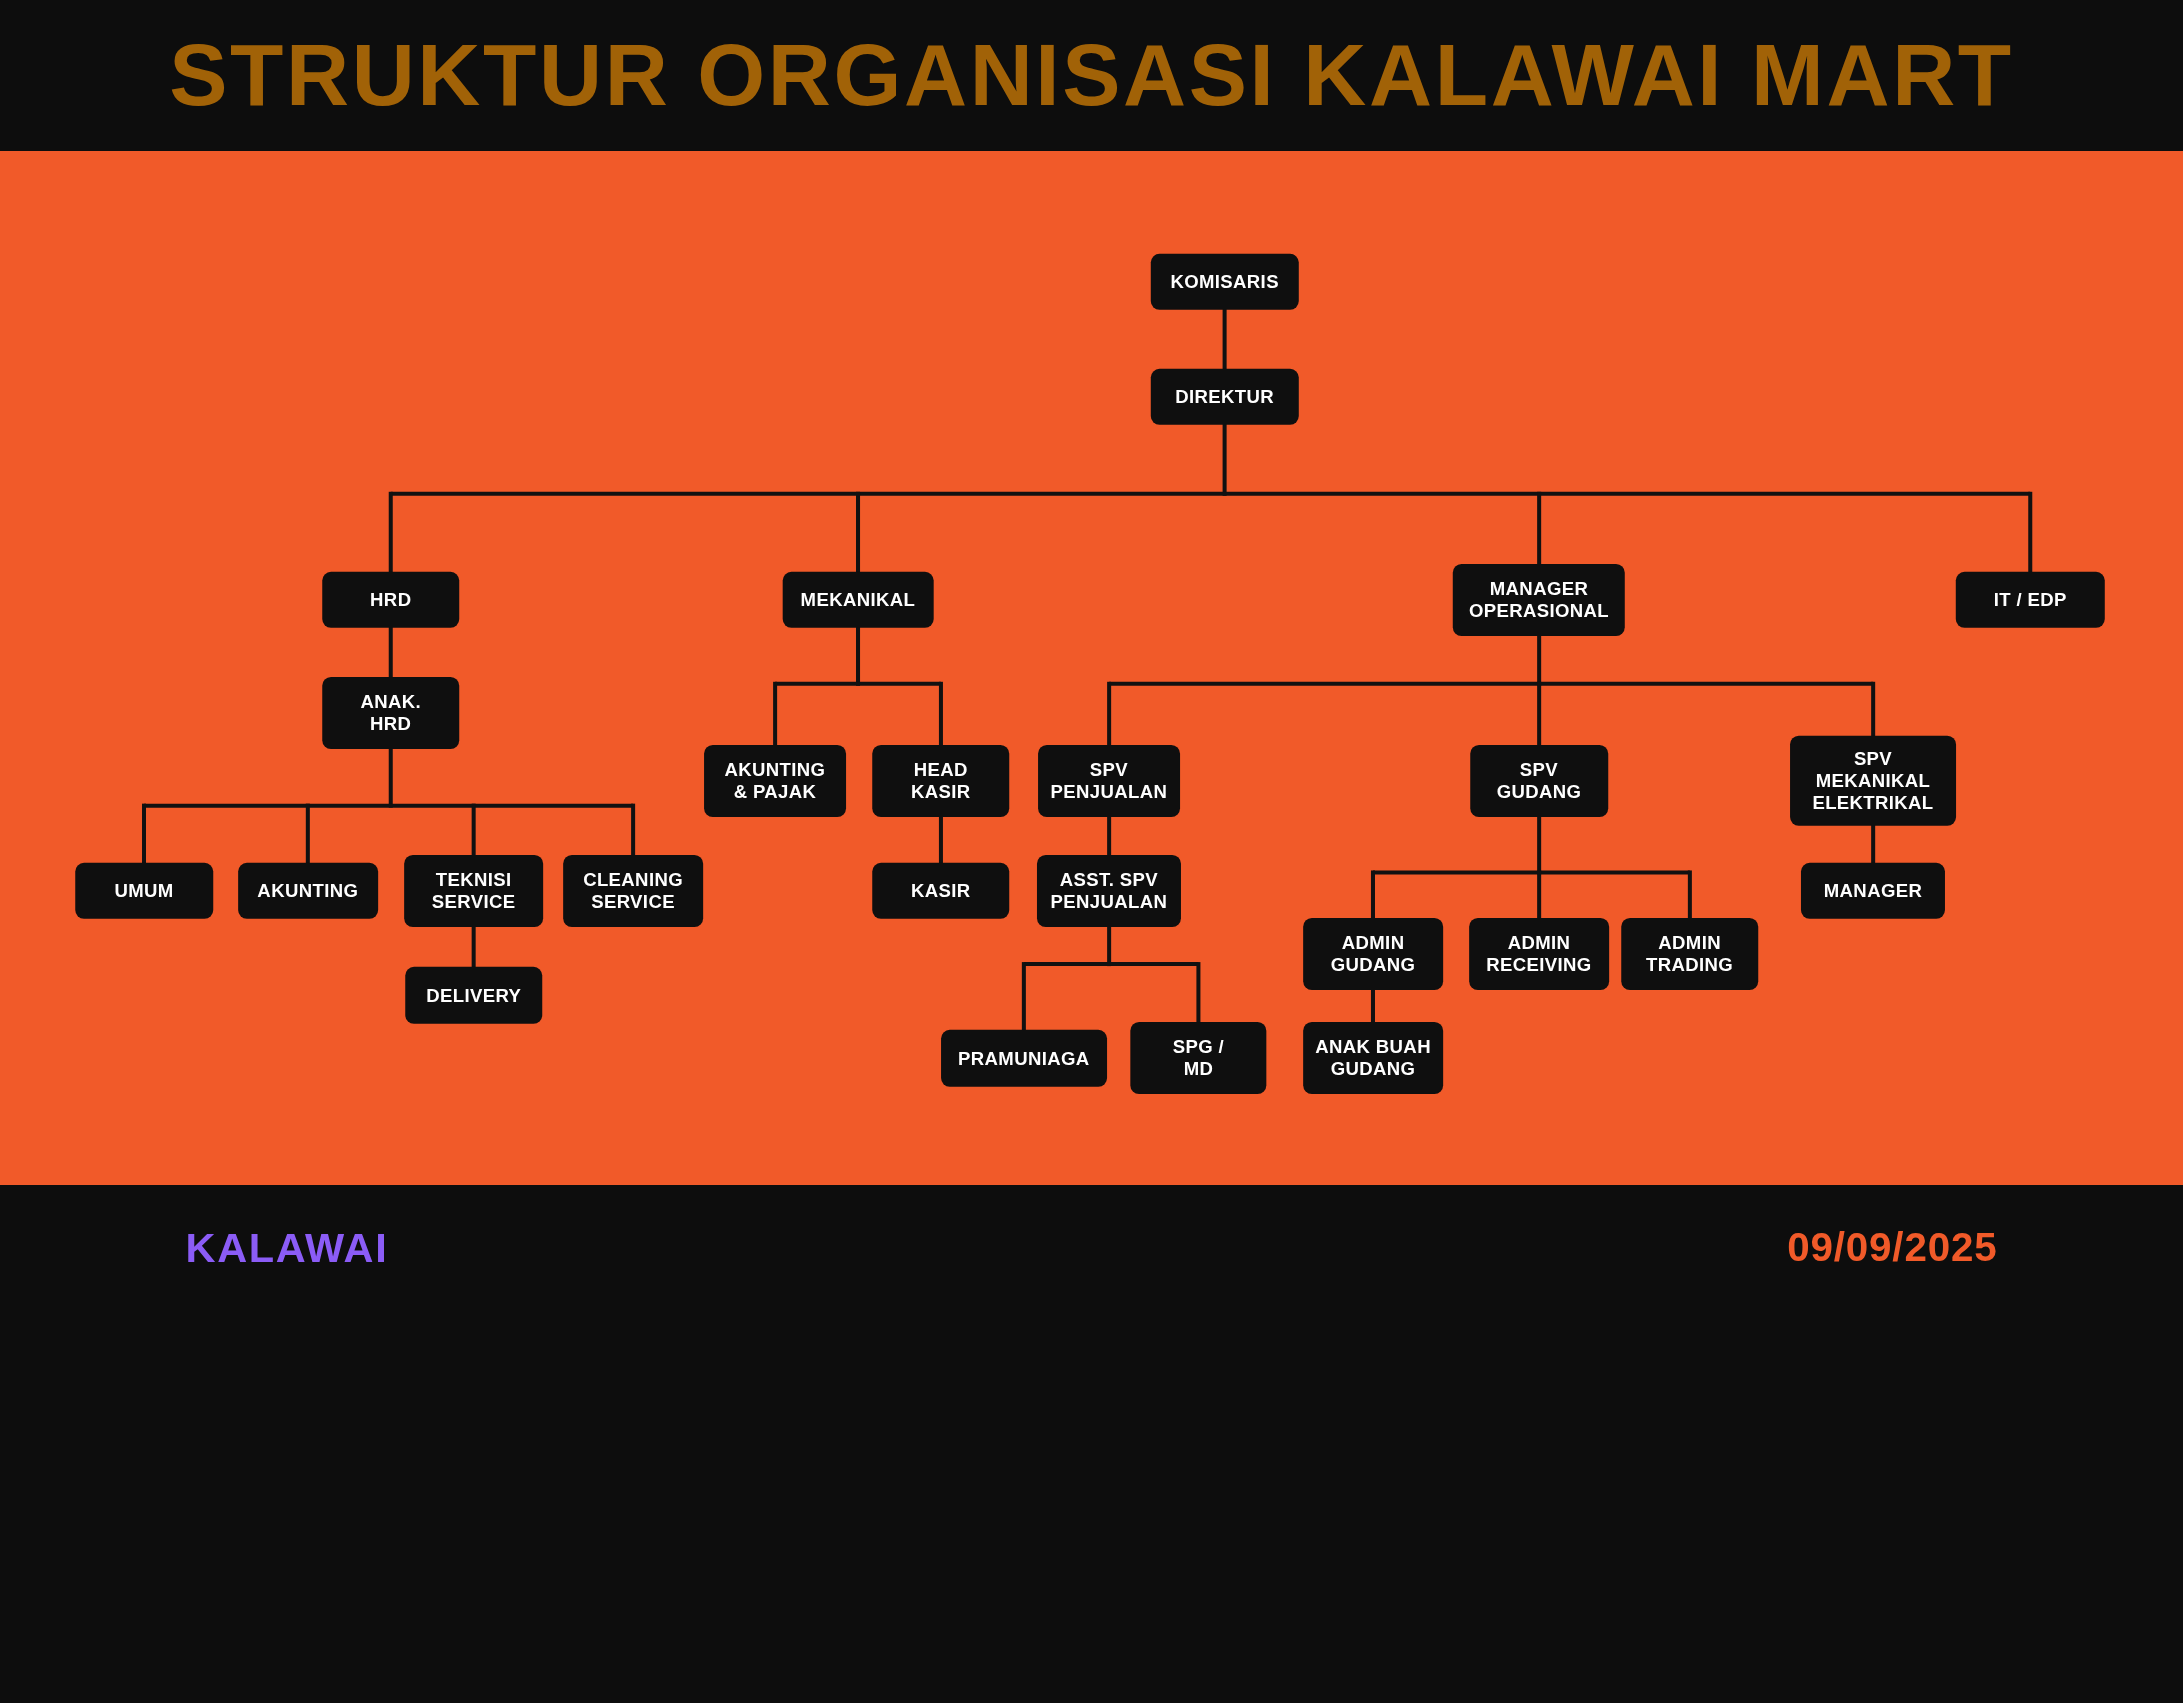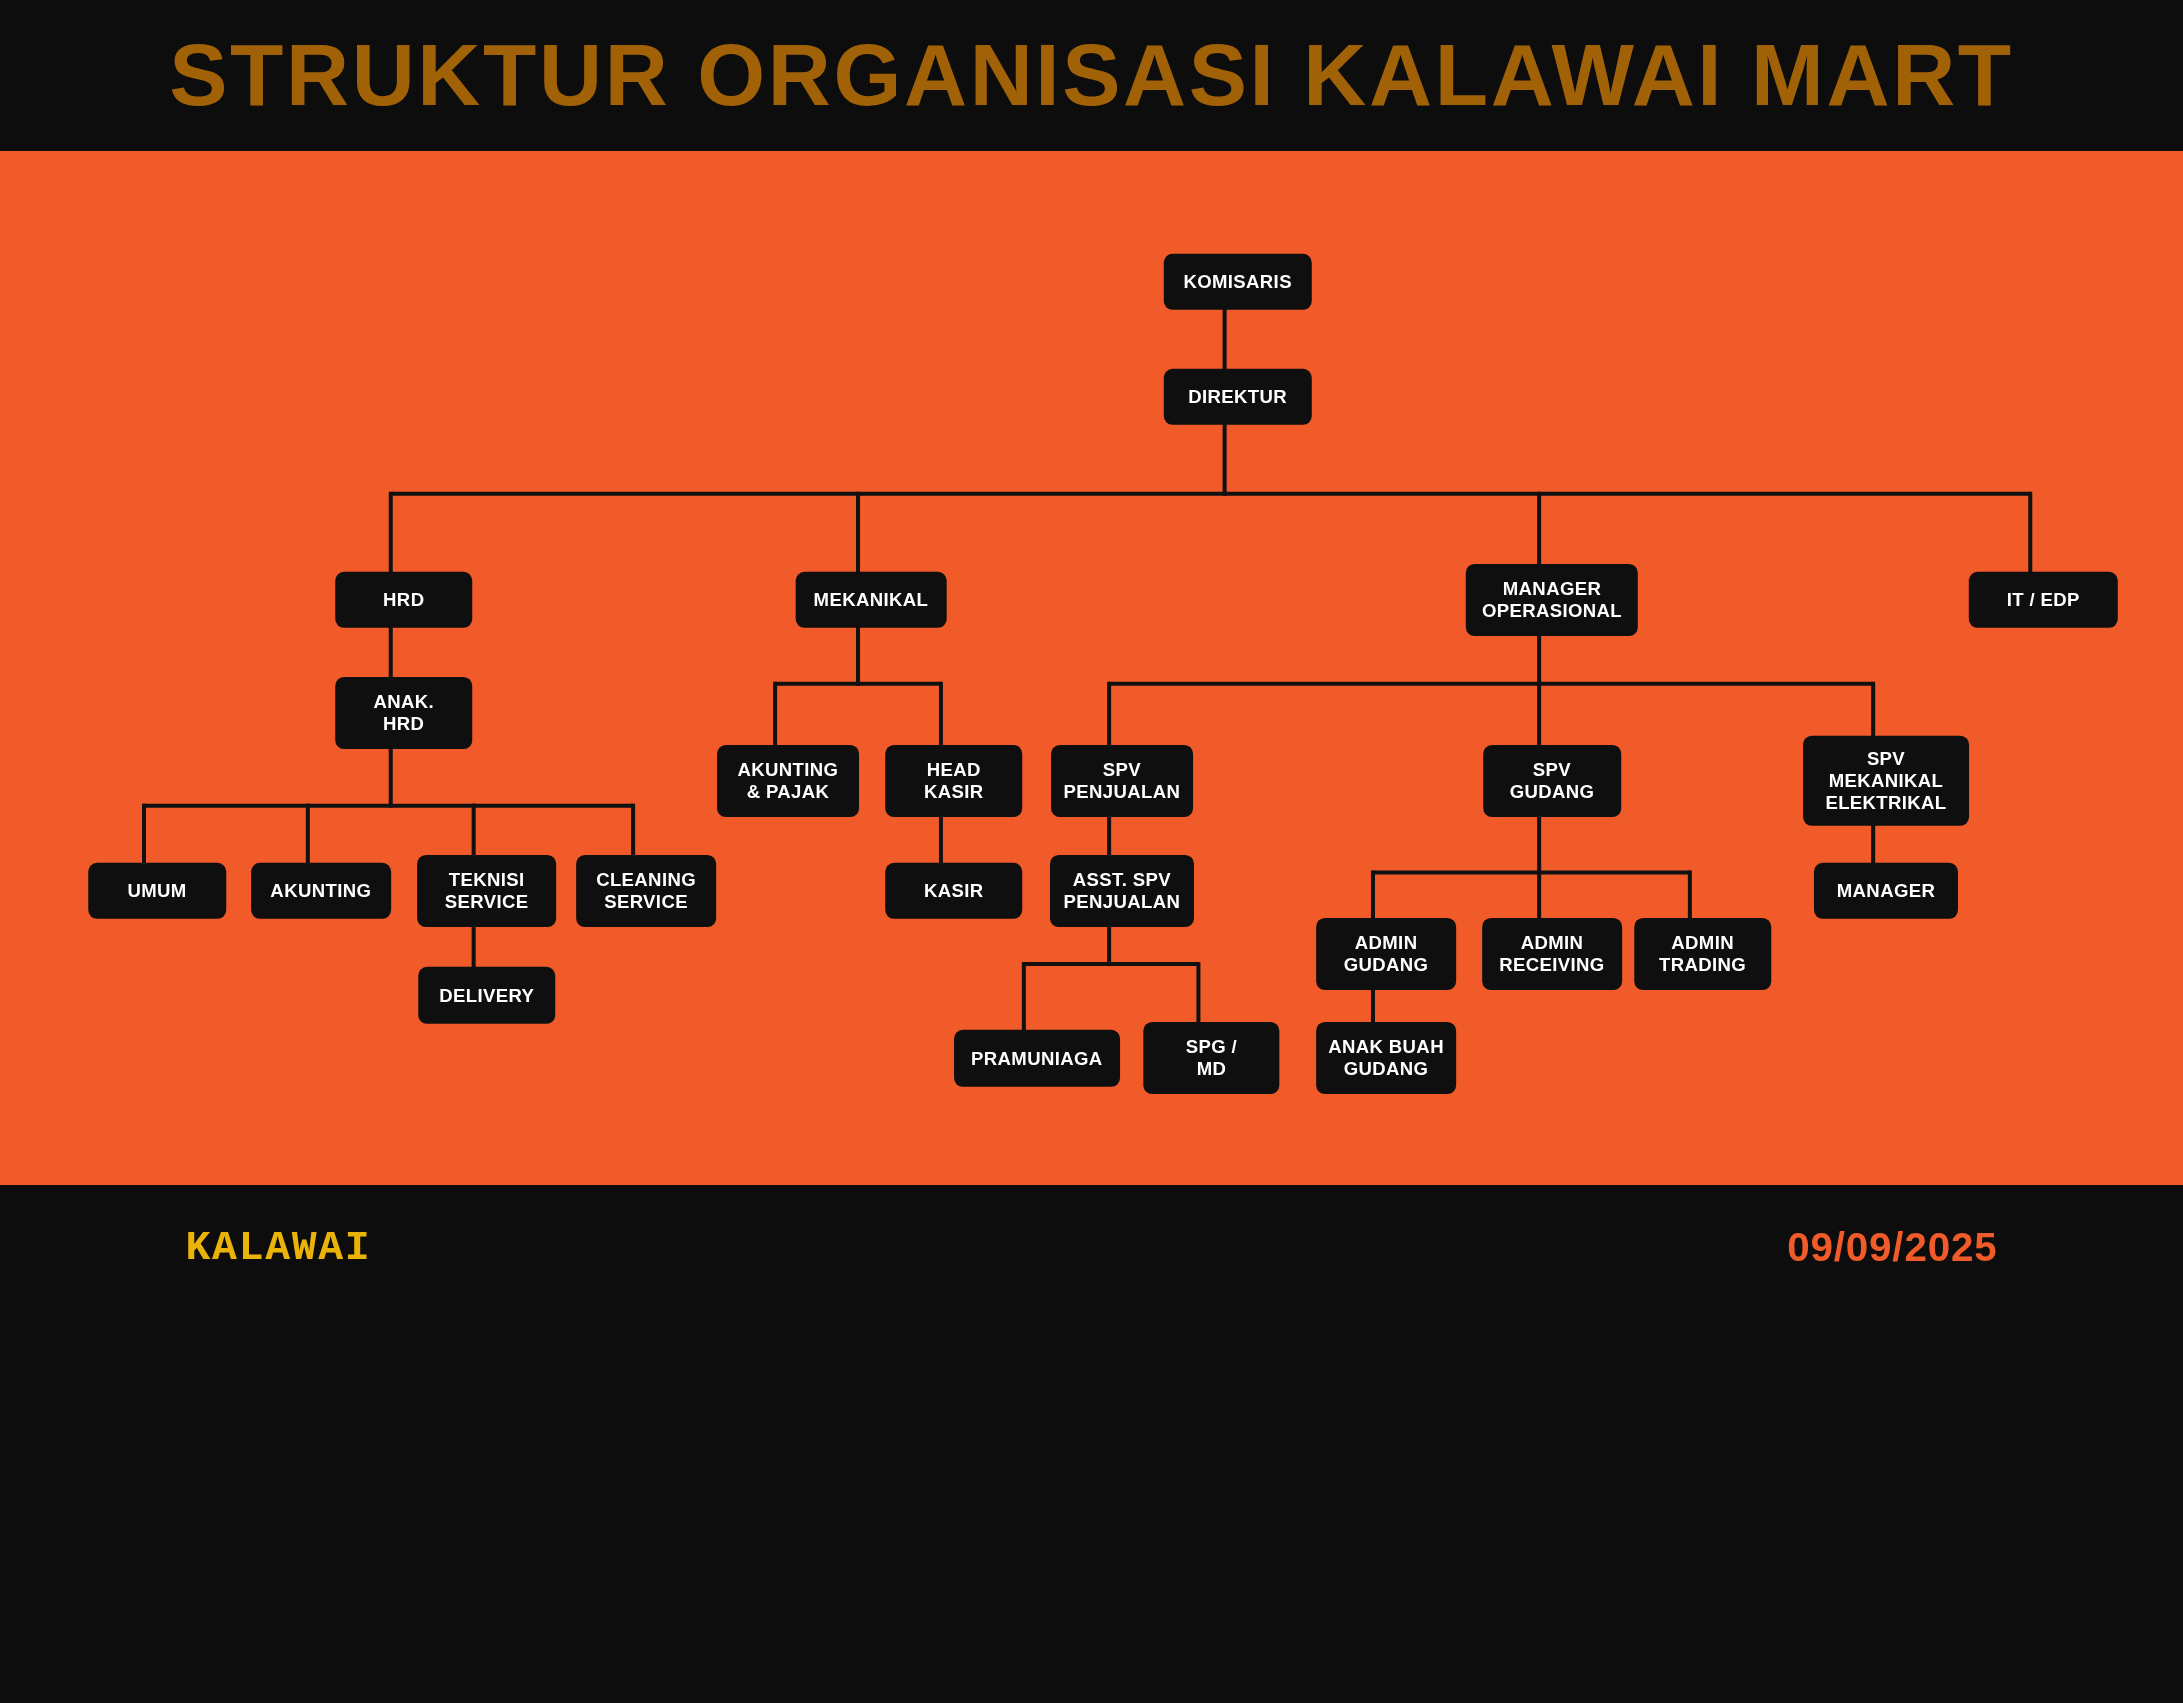--- a/index.html
+++ b/index.html
@@ -42,7 +42,6 @@
     white-space:pre-line;
     padding:.15vw .25vw;
     box-sizing:border-box;
-    margin-left:13px;
   }
 </style>
 </head>

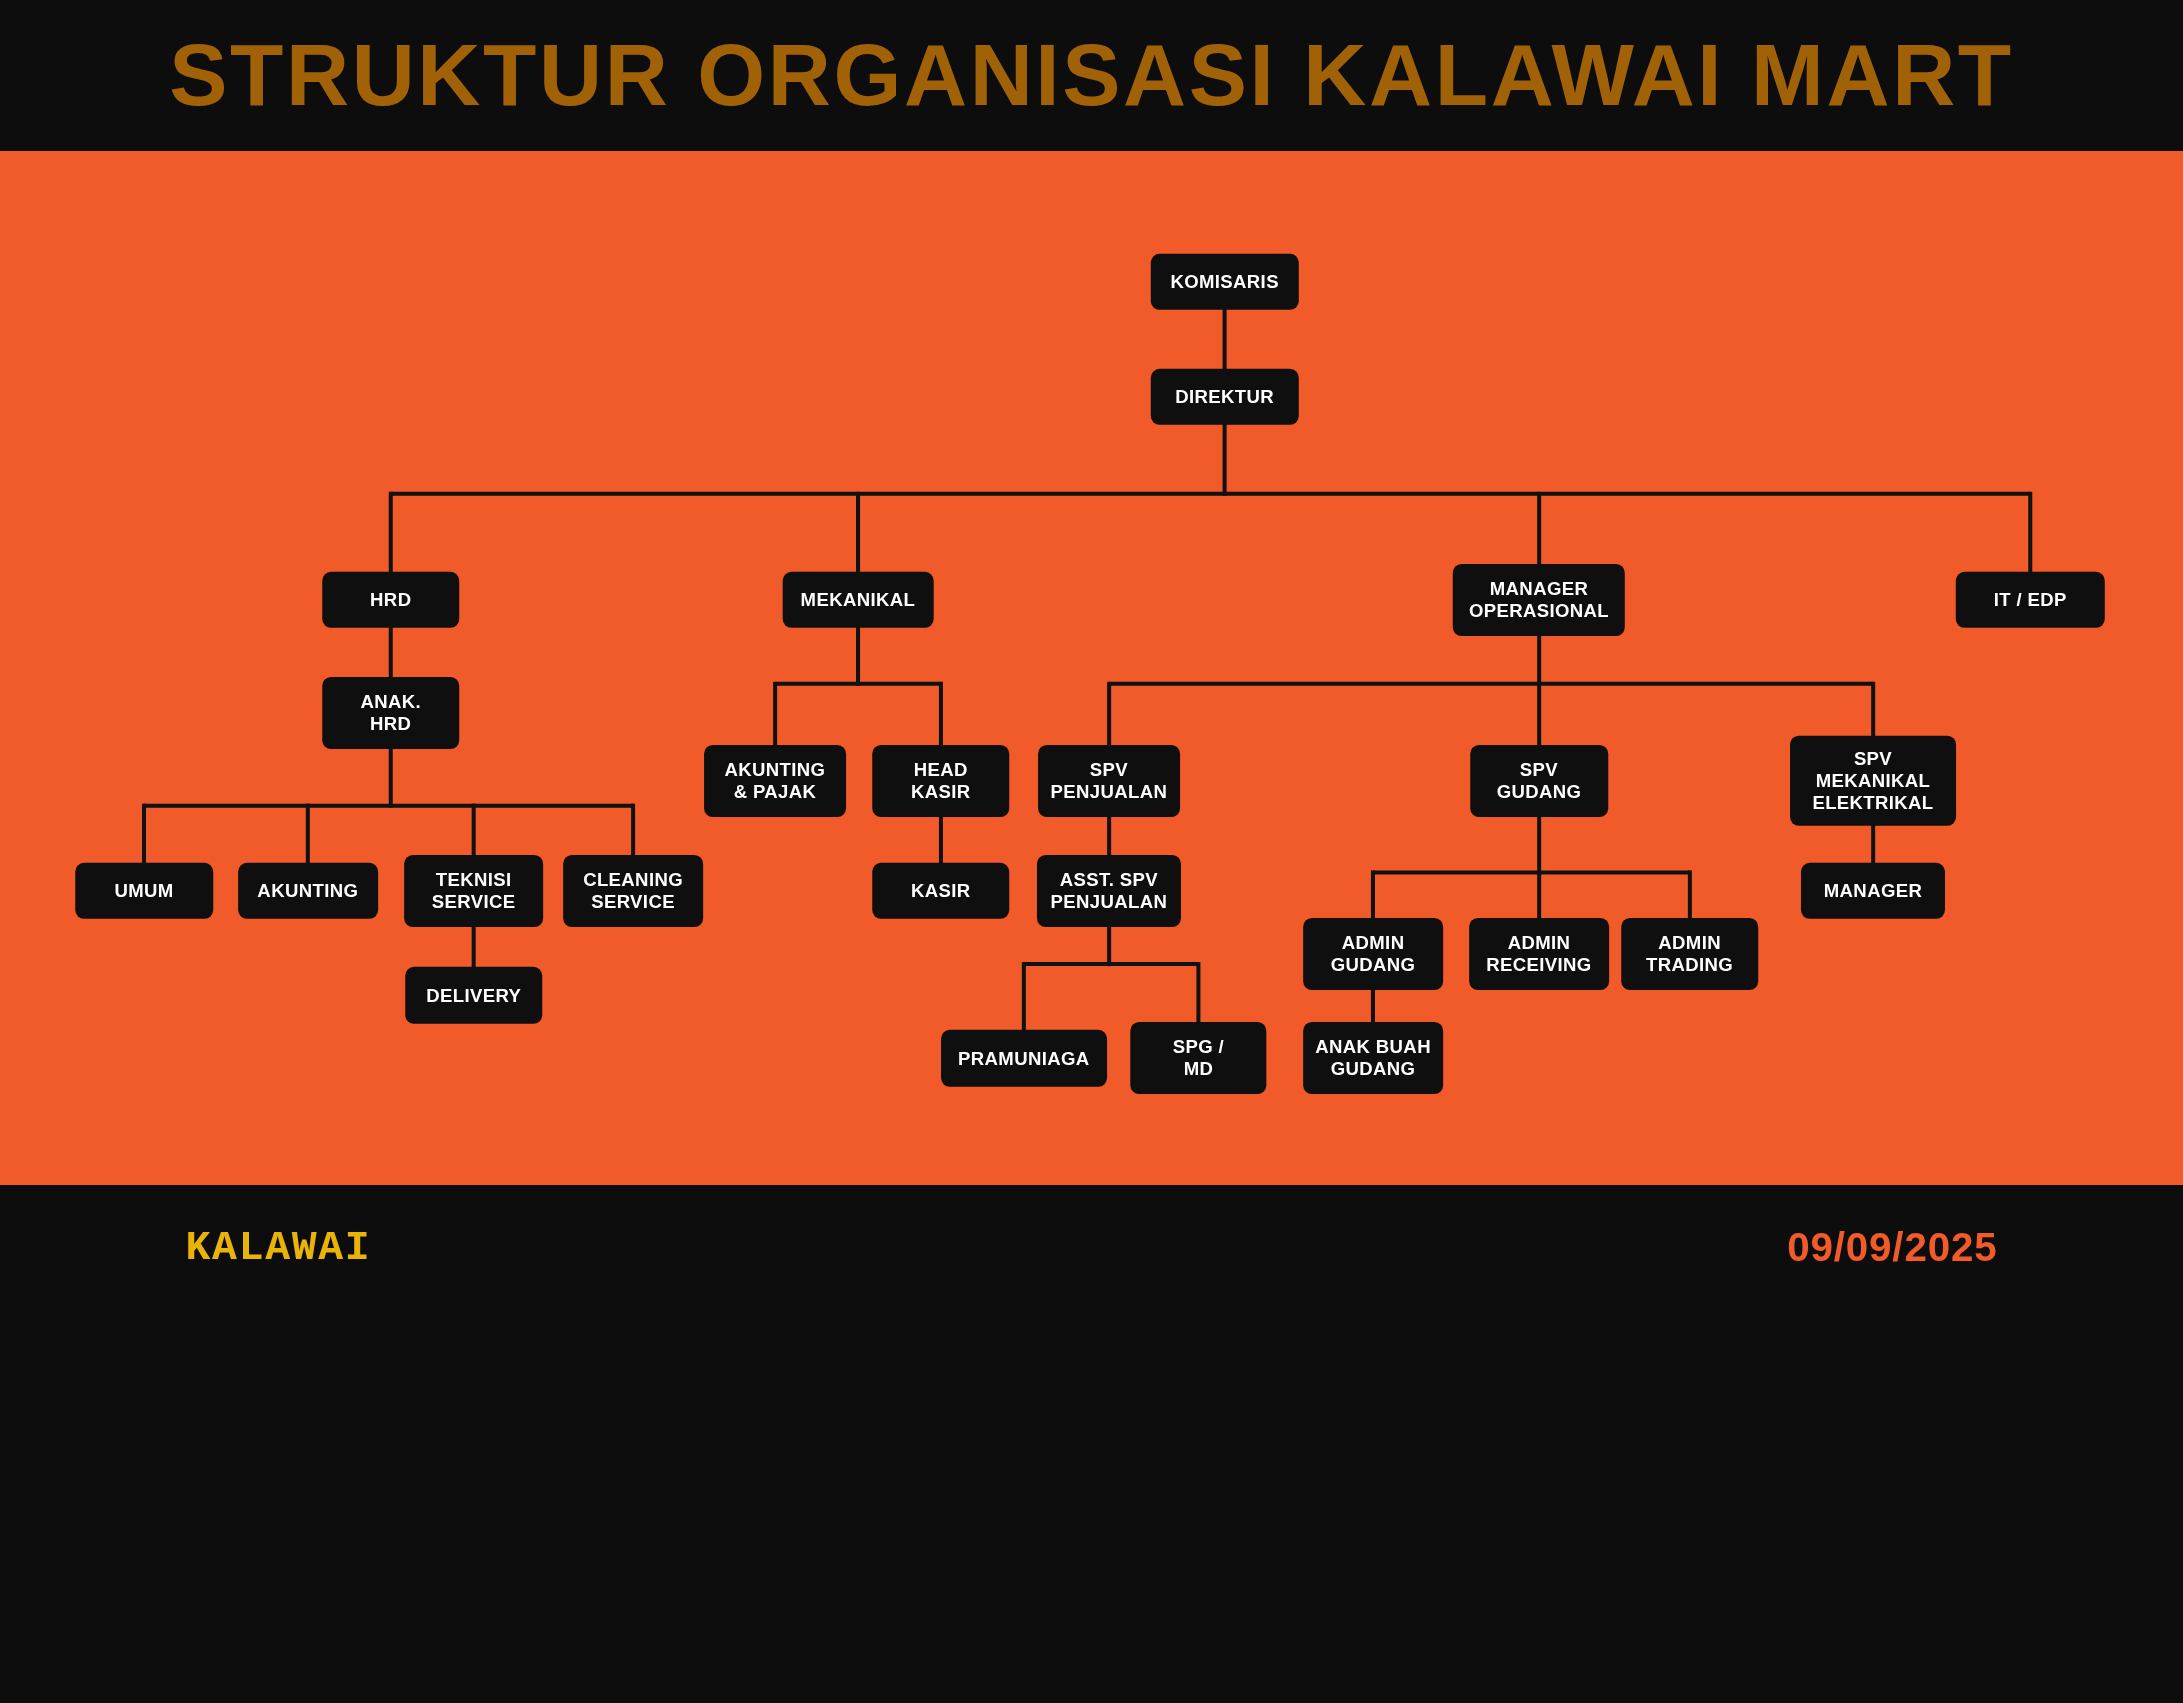--- a/index.html
+++ b/index.html
@@ -21,7 +21,7 @@
     letter-spacing:.03em;
     white-space:nowrap;
   }
-  .brand{color:#eab308;font-size:1.9vw;font-weight:bold;letter-spacing:.04em;font-family:Liberation Mono, monospace;}
+  .brand{color:#8b5cf6;font-size:1.9vw;font-weight:bold;letter-spacing:.04em;}
   .date{color:#F15A29;font-size:1.85vw;font-weight:bold;letter-spacing:.02em;text-align:center;}
   .wires{position:absolute;left:0;top:0;width:100%;height:100%;}
   .wires line{stroke:#111111;stroke-width:12;}

